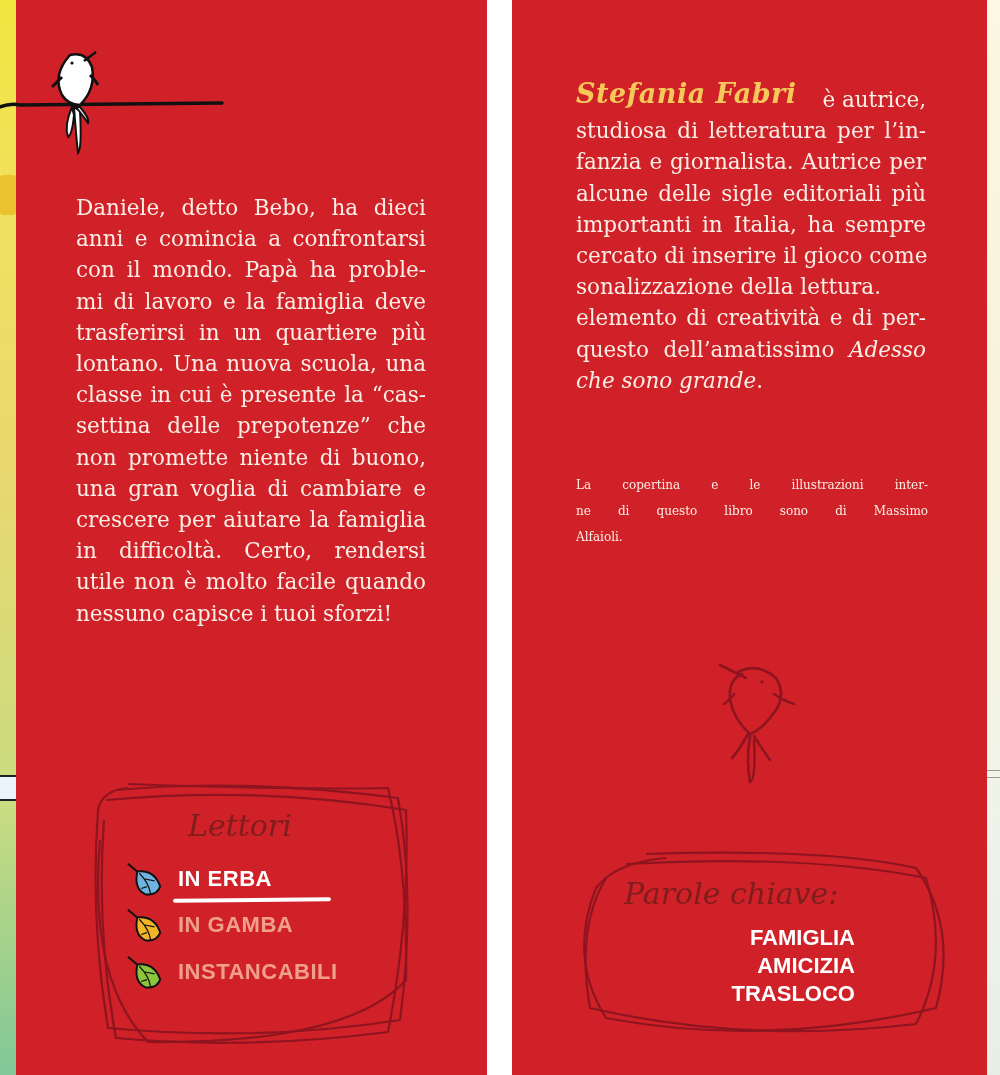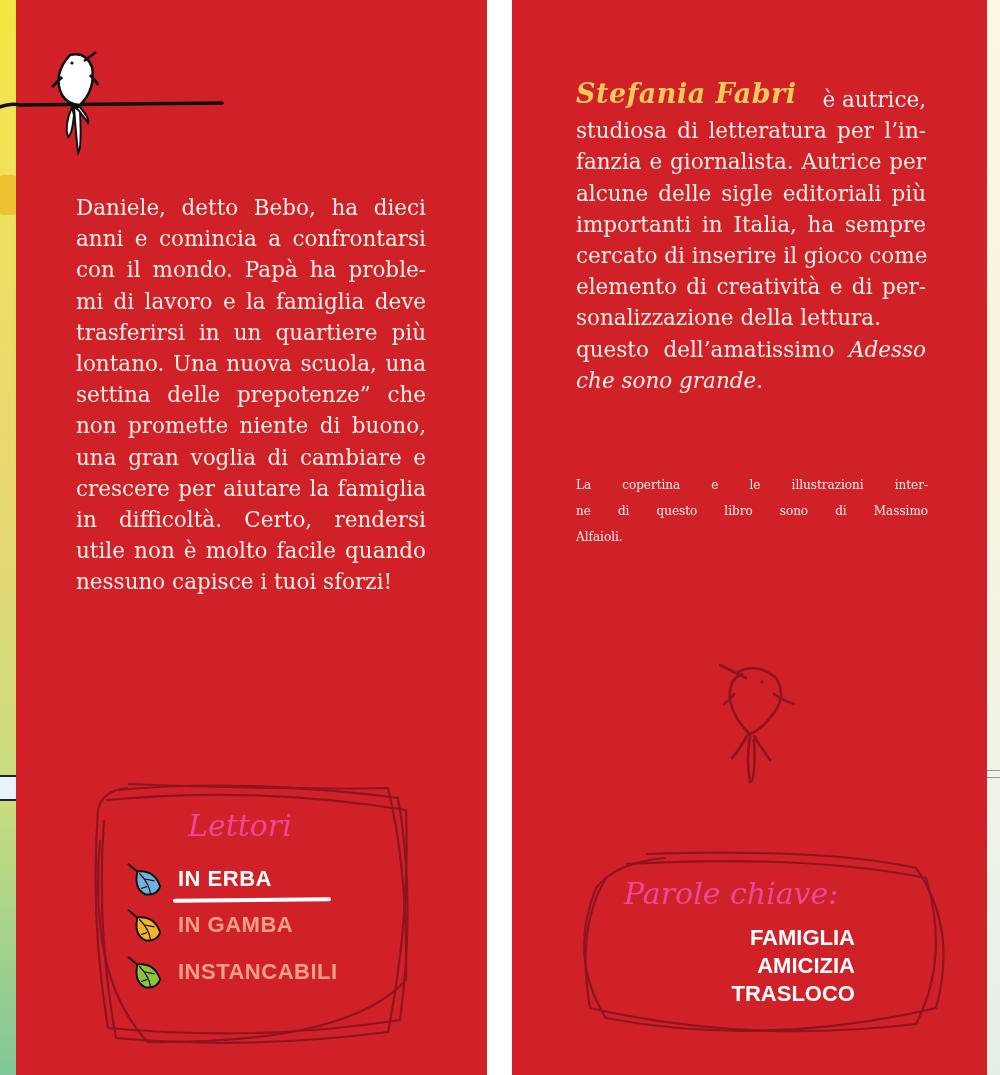--- a/index.html
+++ b/index.html
@@ -160,8 +160,8 @@
   <span class="line">alcune delle sigle editoriali più</span>
   <span class="line">importanti in Italia, ha sempre</span>
   <span class="line">cercato di inserire il gioco come</span>
+  <span class="line last">sonalizzazione della lettura.</span>
   <span class="line">elemento di creatività e di per-</span>
-  <span class="line last">sonalizzazione della lettura.</span>
   <span class="line"><span>questo dell’amatissimo </span><em>Adesso</em></span>
   <span class="line last"><em>che sono grande</em><span>.</span></span>
 </div>

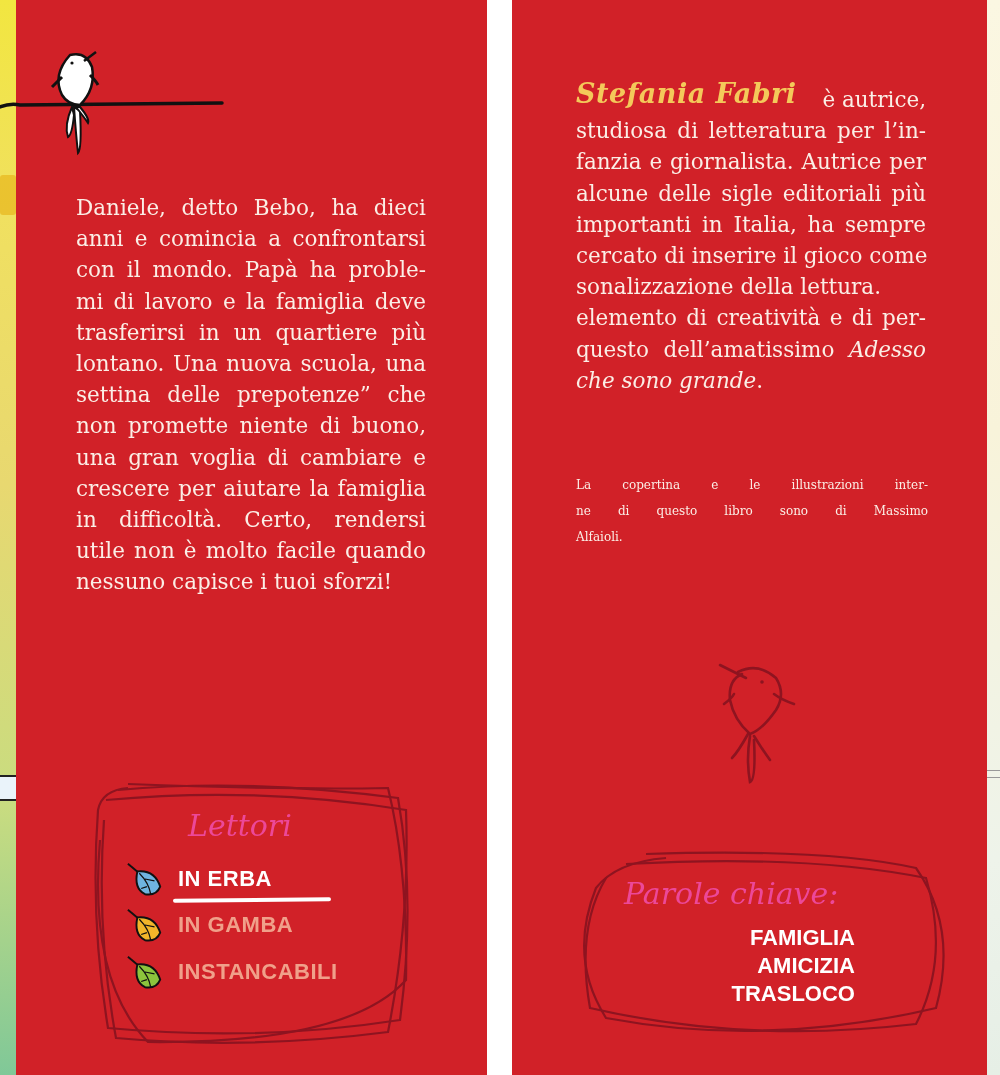--- a/index.html
+++ b/index.html
@@ -109,6 +109,7 @@
   <span class="line">mi di lavoro e la famiglia deve</span>
   <span class="line">trasferirsi in un quartiere più</span>
   <span class="line">lontano. Una nuova scuola, una</span>
+  <span class="line">classe in cui è presente la “cas-</span>
   <span class="line">settina delle prepotenze” che</span>
   <span class="line">non promette niente di buono,</span>
   <span class="line">una gran voglia di cambiare e</span>

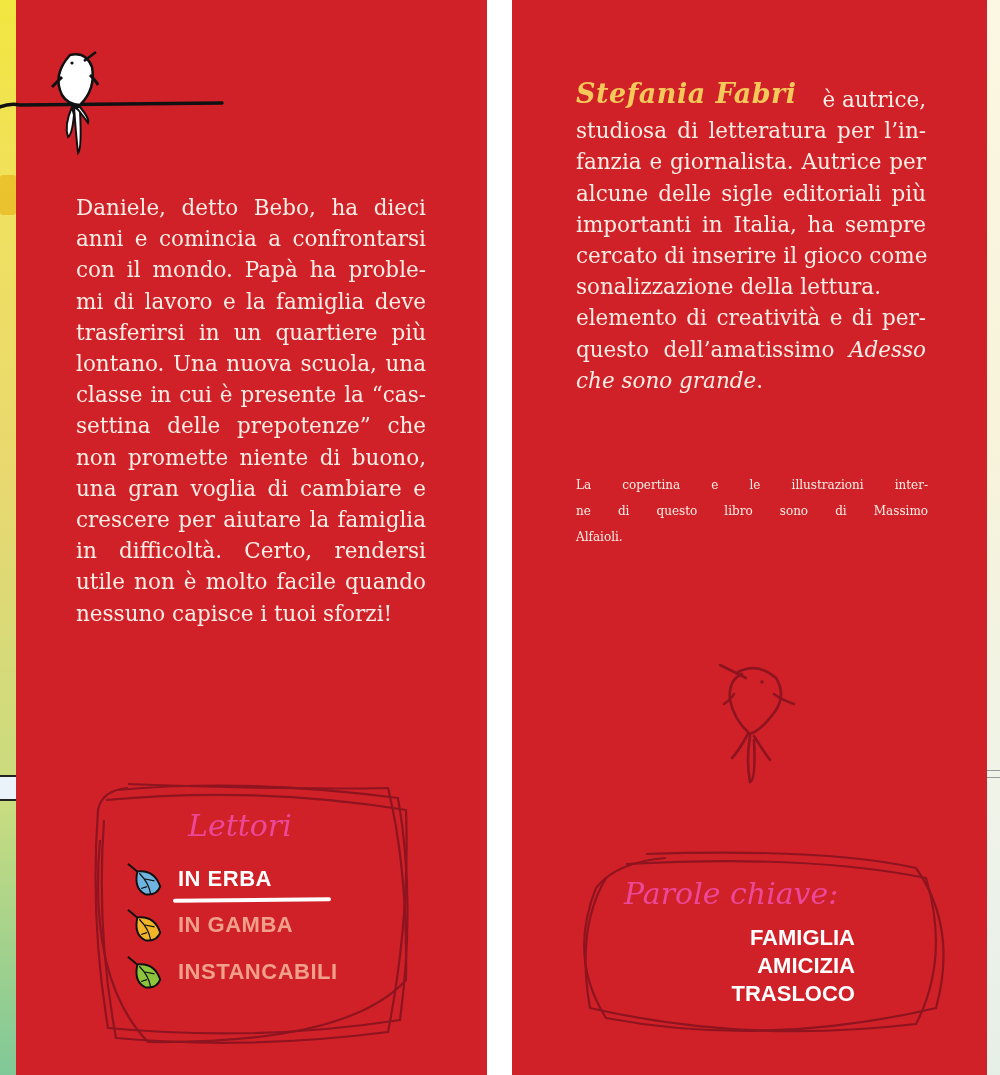--- a/index.html
+++ b/index.html
@@ -56,7 +56,7 @@
   .scribble { position: absolute; }
   .box-title {
     position: absolute; font-family: "DejaVu Serif", serif; font-style: italic;
-    color: #ec4899; font-size: 30px;
+    color: #7f1d1d; font-size: 30px;
   }
   .readers-title { left: 188px; top: 808px; }
   .reader-item { position: absolute; left: 126px; display: flex; align-items: center; }

